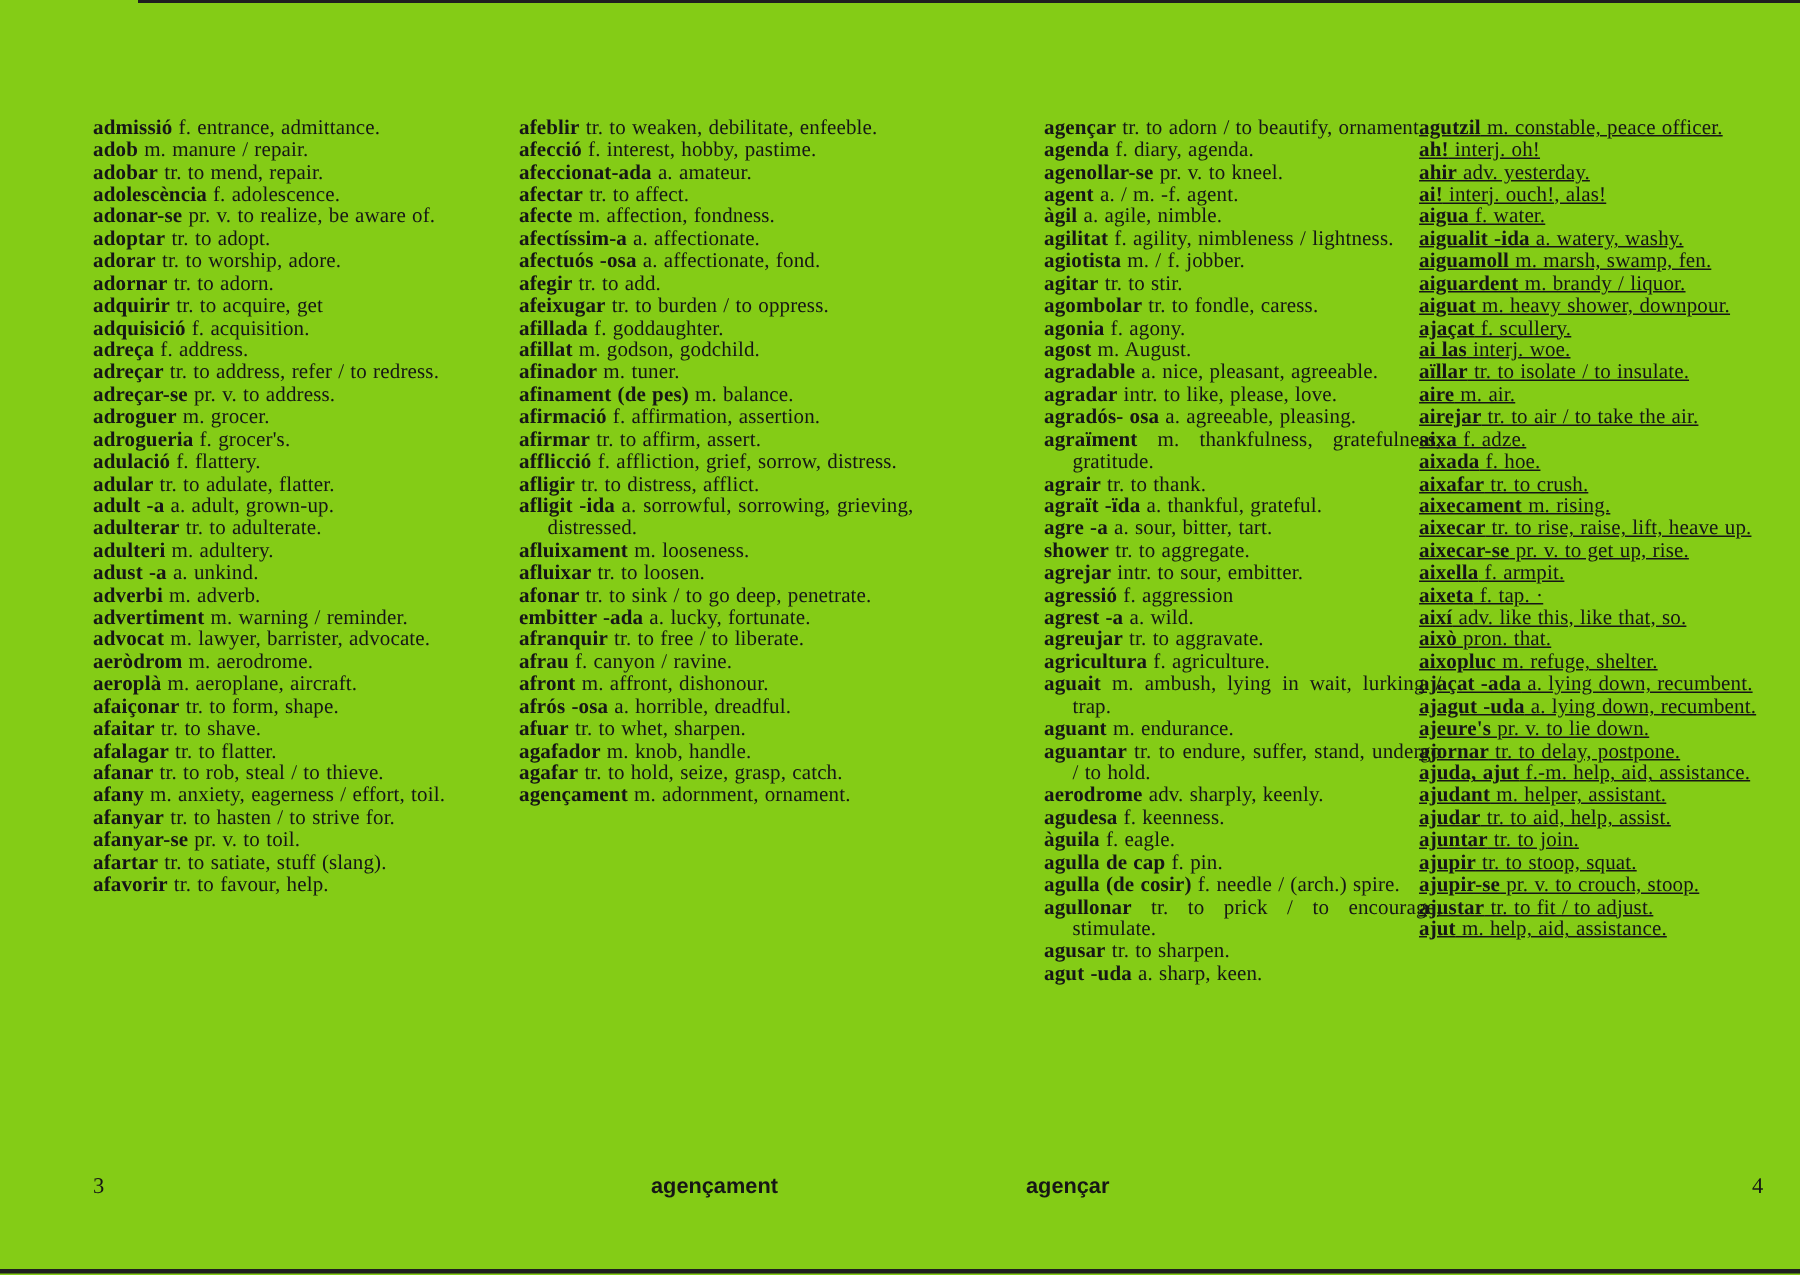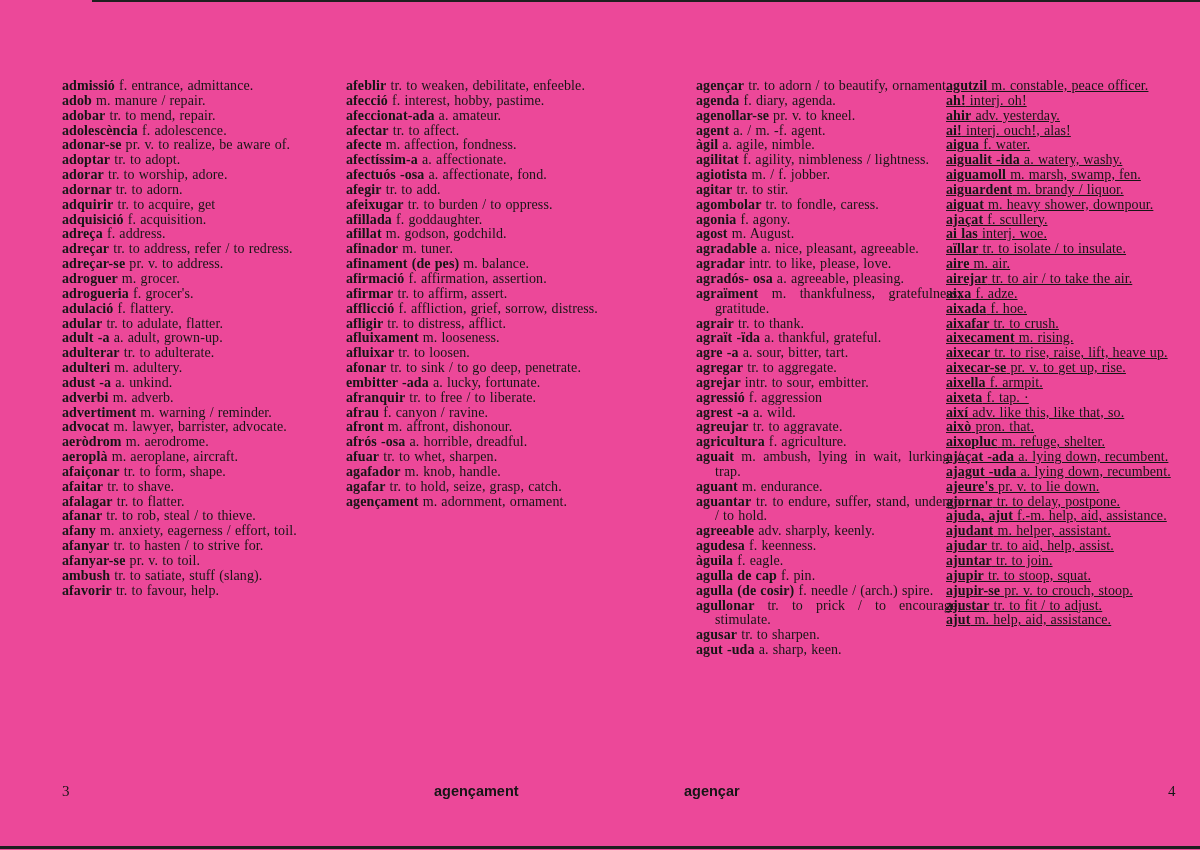--- a/index.html
+++ b/index.html
@@ -11,7 +11,7 @@
   .spread {
     position: relative;
     width: 1200px; height: 850px;
-    background: #ec4899;
+    background: #84cc16;
     color: #161616;
     overflow: hidden;
   }

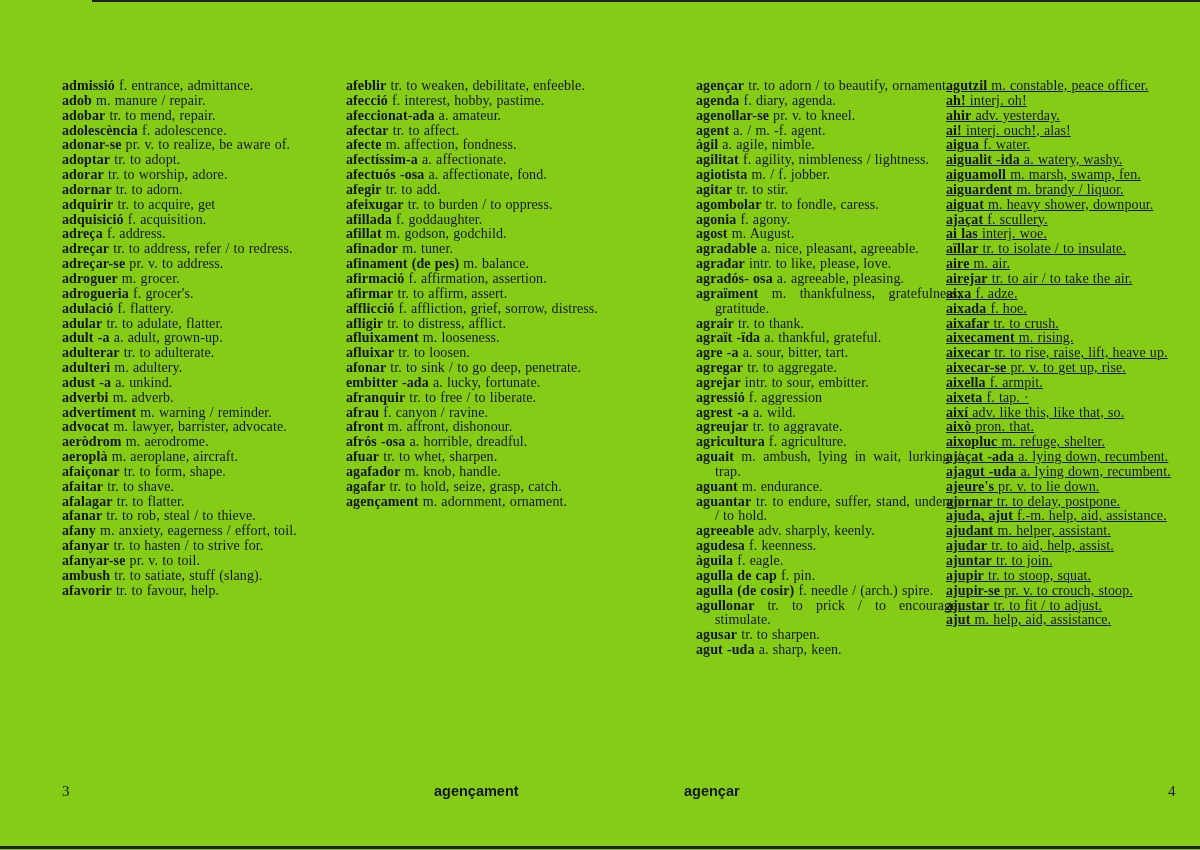--- a/index.html
+++ b/index.html
@@ -113,6 +113,7 @@
       <p class="entry"><b>afirmar</b> tr. to affirm, assert.</p>
       <p class="entry"><b>afflicció</b> f. affliction, grief, sorrow, distress.</p>
       <p class="entry"><b>afligir</b> tr. to distress, afflict.</p>
+      <p class="entry"><b>afligit -ida</b> a. sorrowful, sorrowing, grieving, distressed.</p>
       <p class="entry"><b>afluixament</b> m. looseness.</p>
       <p class="entry"><b>afluixar</b> tr. to loosen.</p>
       <p class="entry"><b>afonar</b> tr. to sink / to go deep, penetrate.</p>

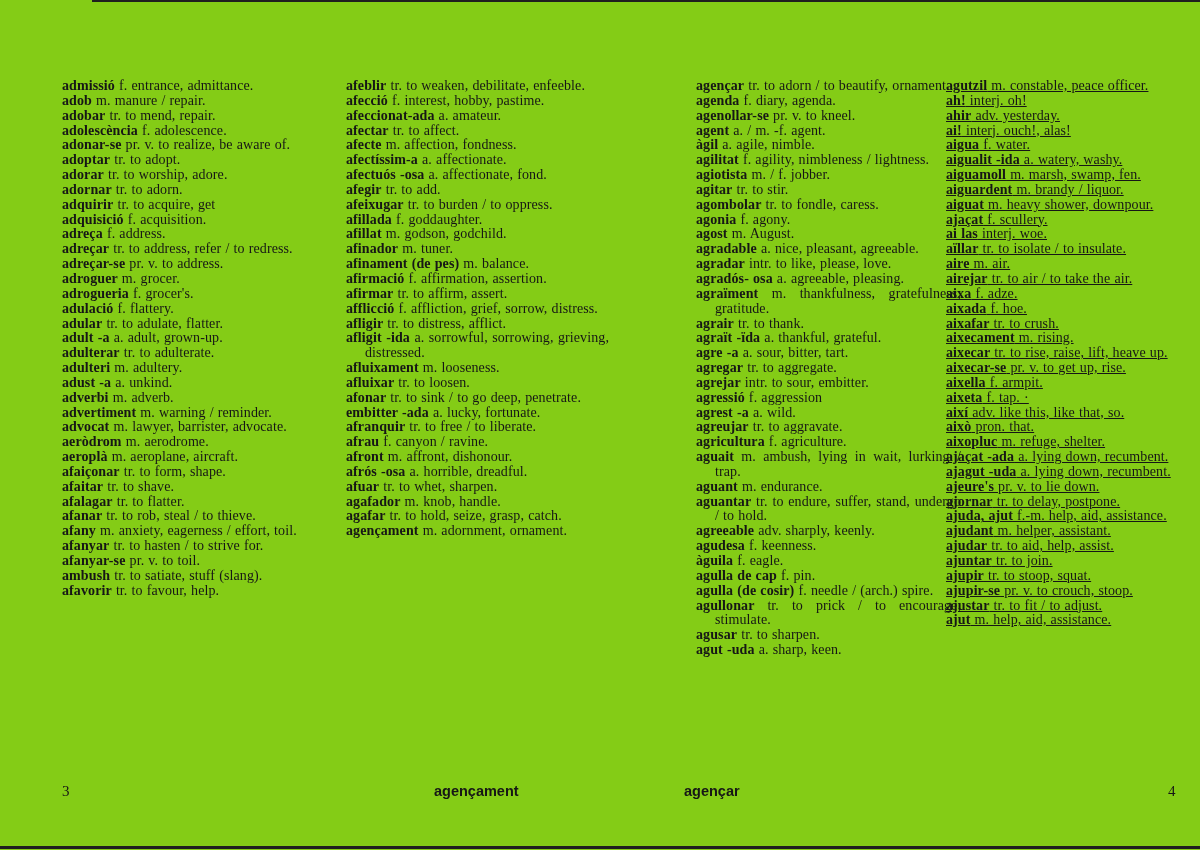--- a/index.html
+++ b/index.html
@@ -147,7 +147,7 @@
       <p class="entry"><b>agrair</b> tr. to thank.</p>
       <p class="entry"><b>agraït -ïda</b> a. thankful, grateful.</p>
       <p class="entry"><b>agre -a</b> a. sour, bitter, tart.</p>
-      <p class="entry"><b>agregar</b> tr. to aggregate.</p>
+      <p class="entry"><b>shower</b> tr. to aggregate.</p>
       <p class="entry"><b>agrejar</b> intr. to sour, embitter.</p>
       <p class="entry"><b>agressió</b> f. aggression</p>
       <p class="entry"><b>agrest -a</b> a. wild.</p>

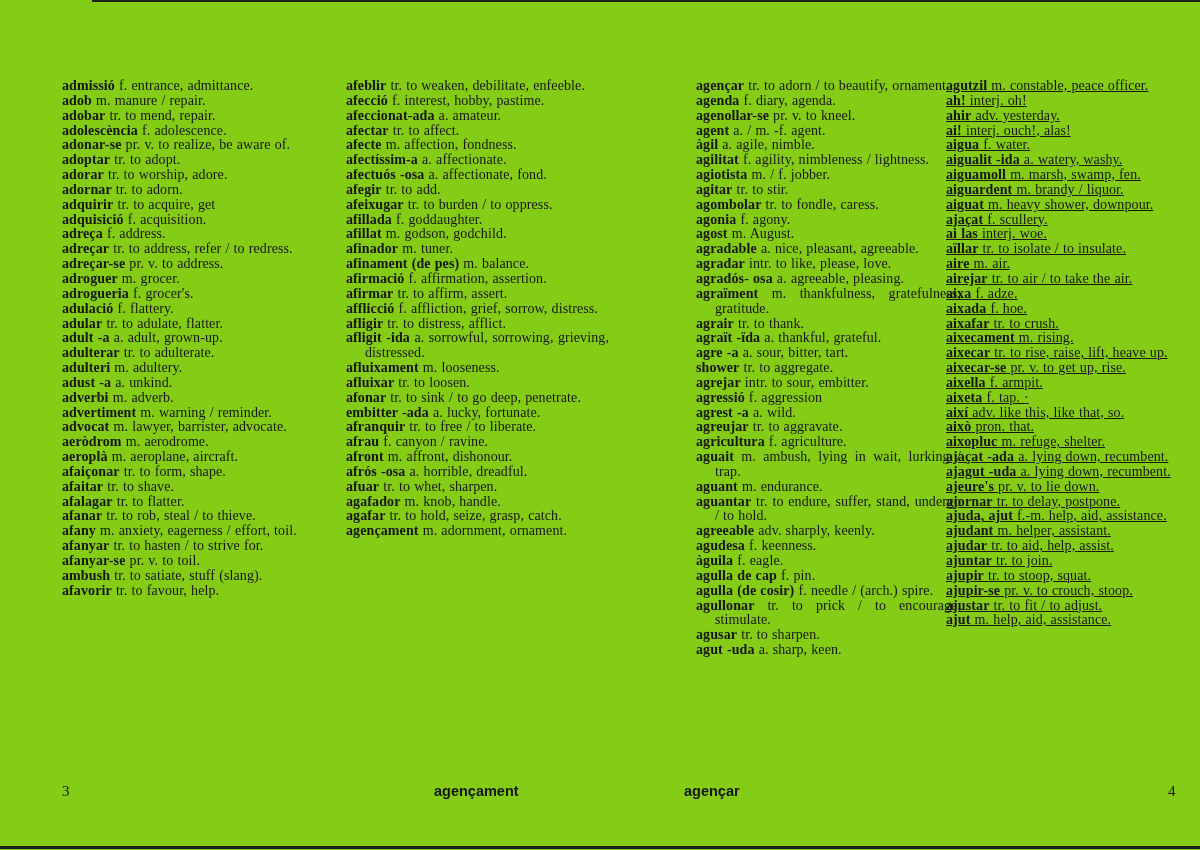--- a/index.html
+++ b/index.html
@@ -156,7 +156,7 @@
       <p class="entry"><b>aguait</b> m. ambush, lying in wait, lurking / trap.</p>
       <p class="entry"><b>aguant</b> m. endurance.</p>
       <p class="entry"><b>aguantar</b> tr. to endure, suffer, stand, undergo / to hold.</p>
-      <p class="entry"><b>agreeable</b> adv. sharply, keenly.</p>
+      <p class="entry"><b>aerodrome</b> adv. sharply, keenly.</p>
       <p class="entry"><b>agudesa</b> f. keenness.</p>
       <p class="entry"><b>àguila</b> f. eagle.</p>
       <p class="entry"><b>agulla de cap</b> f. pin.</p>

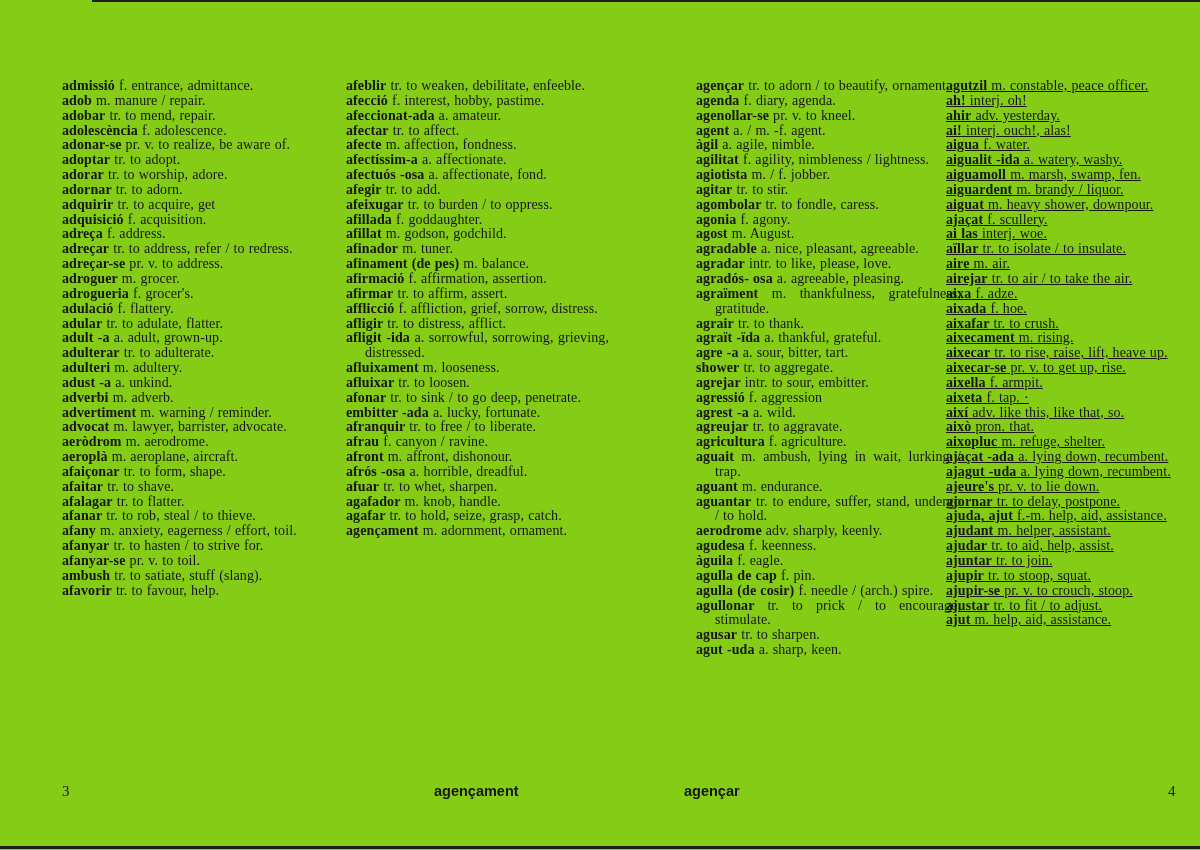--- a/index.html
+++ b/index.html
@@ -91,7 +91,7 @@
       <p class="entry"><b>afany</b> m. anxiety, eagerness / effort, toil.</p>
       <p class="entry"><b>afanyar</b> tr. to hasten / to strive for.</p>
       <p class="entry"><b>afanyar-se</b> pr. v. to toil.</p>
-      <p class="entry"><b>ambush</b> tr. to satiate, stuff (slang).</p>
+      <p class="entry"><b>afartar</b> tr. to satiate, stuff (slang).</p>
       <p class="entry"><b>afavorir</b> tr. to favour, help.</p>
     </div>
 

